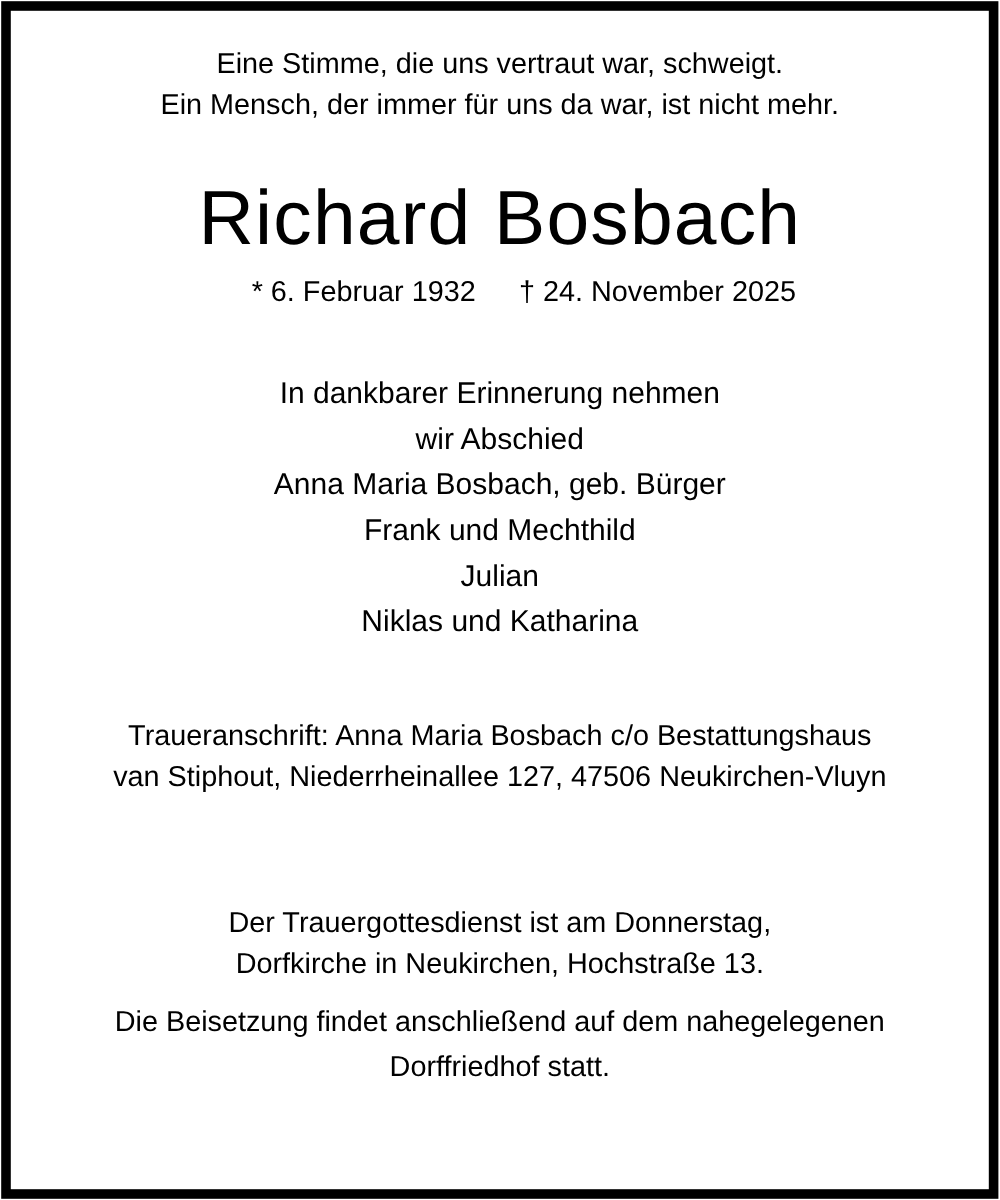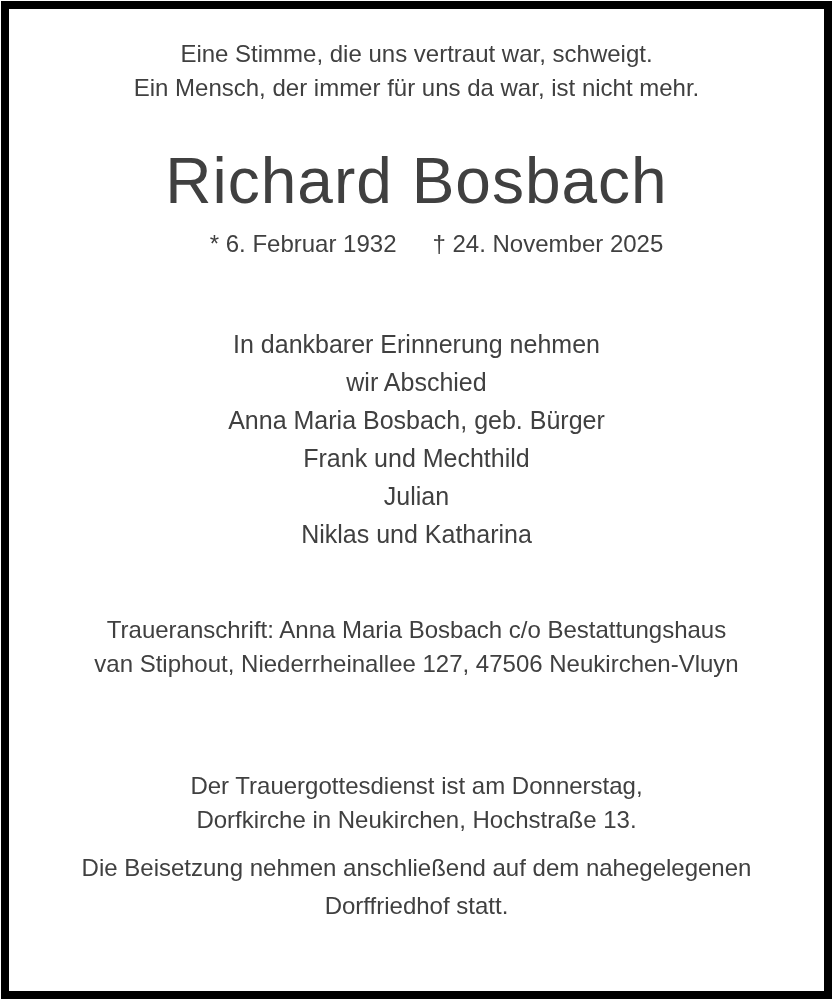--- a/index.html
+++ b/index.html
@@ -13,7 +13,7 @@
     height: 1000px;
     background: #ffffff;
     font-family: "Liberation Sans", "DejaVu Sans", sans-serif;
-    color: #404040;
+    color: #000000;
     overflow: hidden;
     box-sizing: border-box;
   }

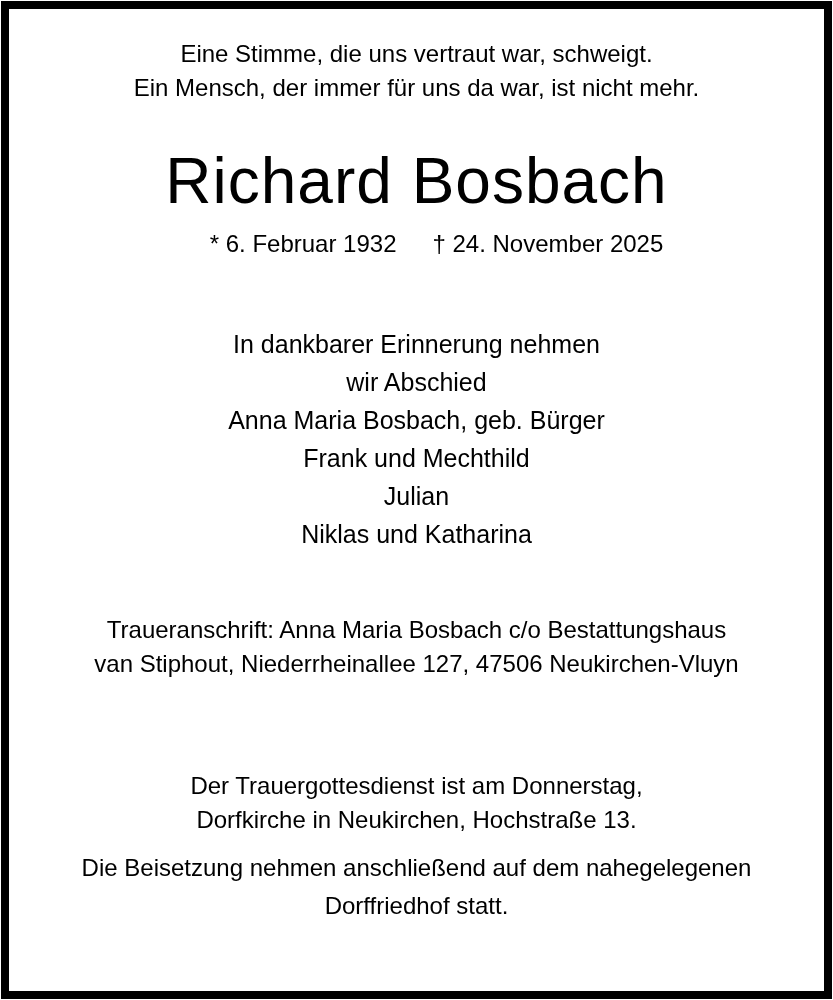--- a/index.html
+++ b/index.html
@@ -52,7 +52,7 @@
     padding-left: 40px;
   }
   .farewell {
-    margin-top: 64px;
+    margin-top: 48px;
     font-size: 25px;
     line-height: 38px;
   }

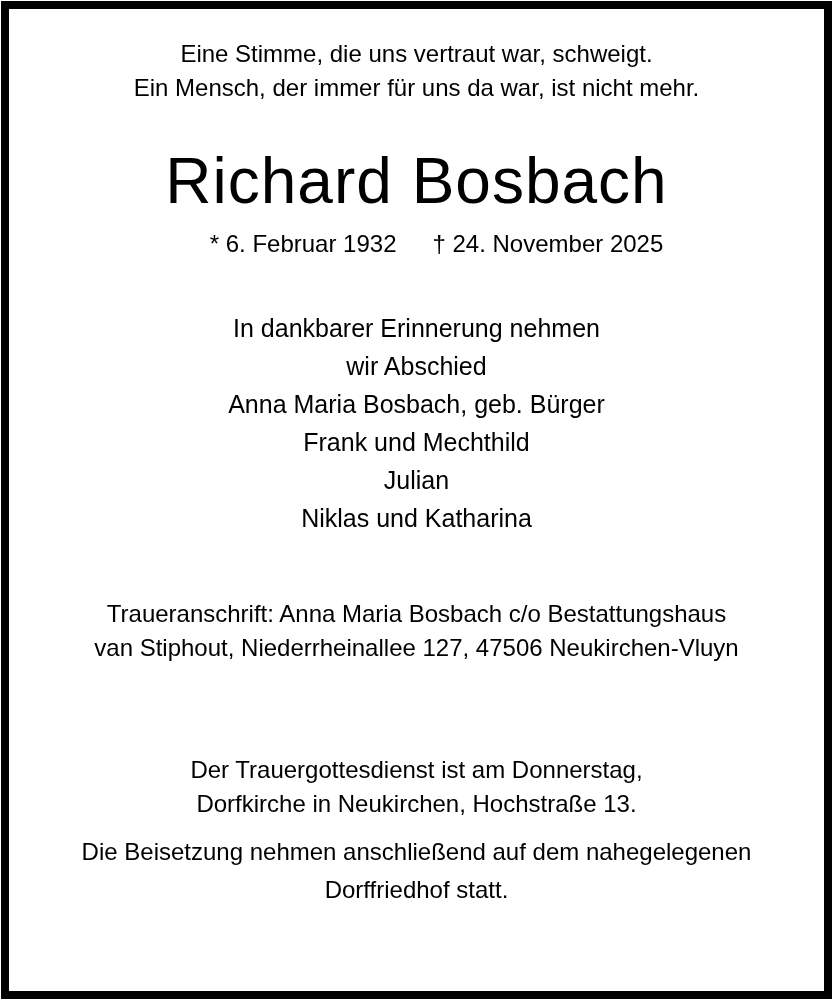--- a/index.html
+++ b/index.html
@@ -118,7 +118,7 @@
     </div>
 
     <div class="burial">
-      <div>Die Beisetzung nehmen anschließend auf dem nahegelegenen</div>
+      <div>Die Beisetzung findet anschließend auf dem nahegelegenen</div>
       <div>Dorffriedhof statt.</div>
     </div>
 

